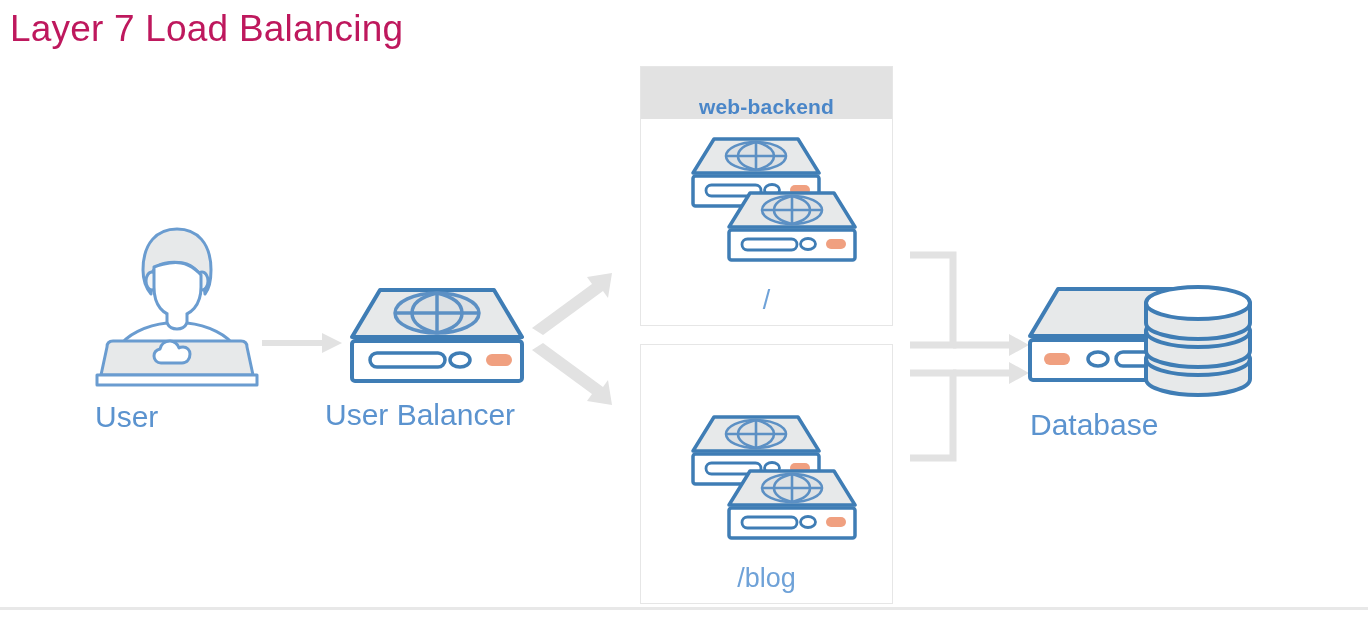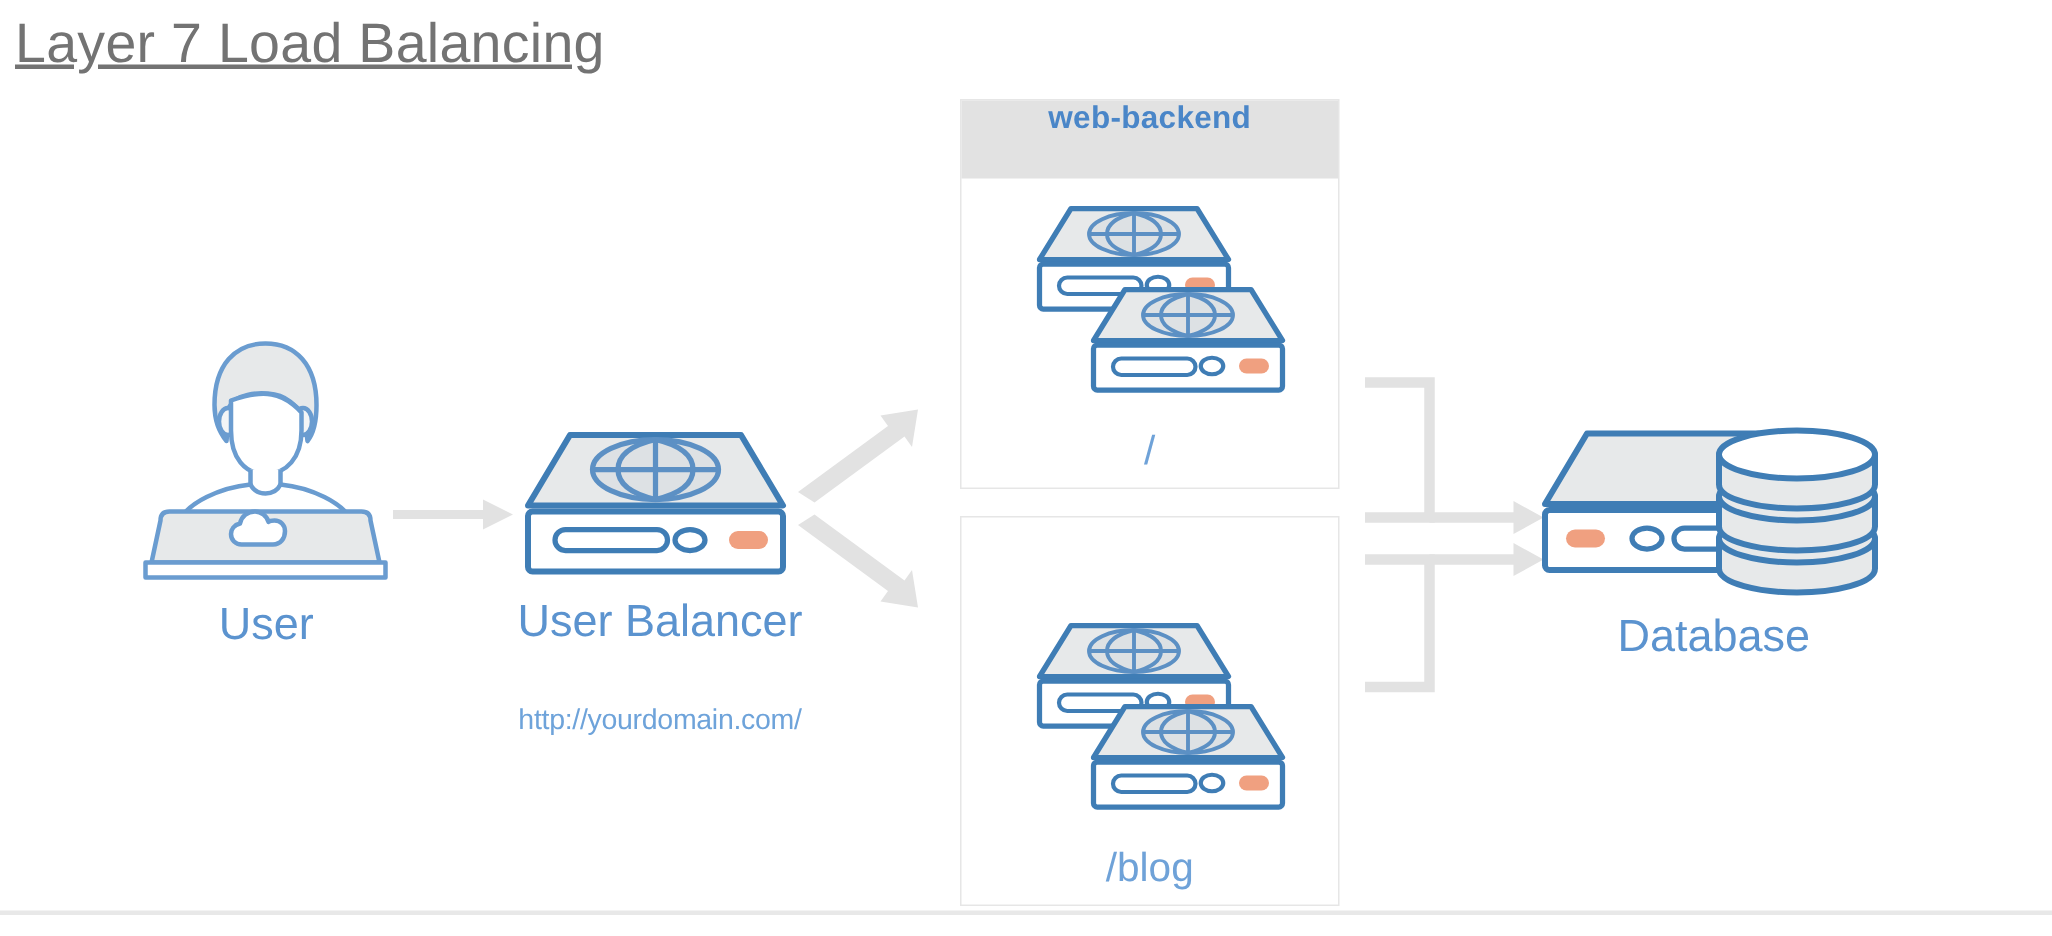--- a/index.html
+++ b/index.html
@@ -24,10 +24,9 @@
     top: 8px;
     font-size: 37px;
     font-weight: 400;
-    color: #737373;
+    color: #be185d;
     letter-spacing: 0.2px;
     white-space: nowrap;
-    text-decoration: underline;
   }
   .node-label {
     position: absolute;

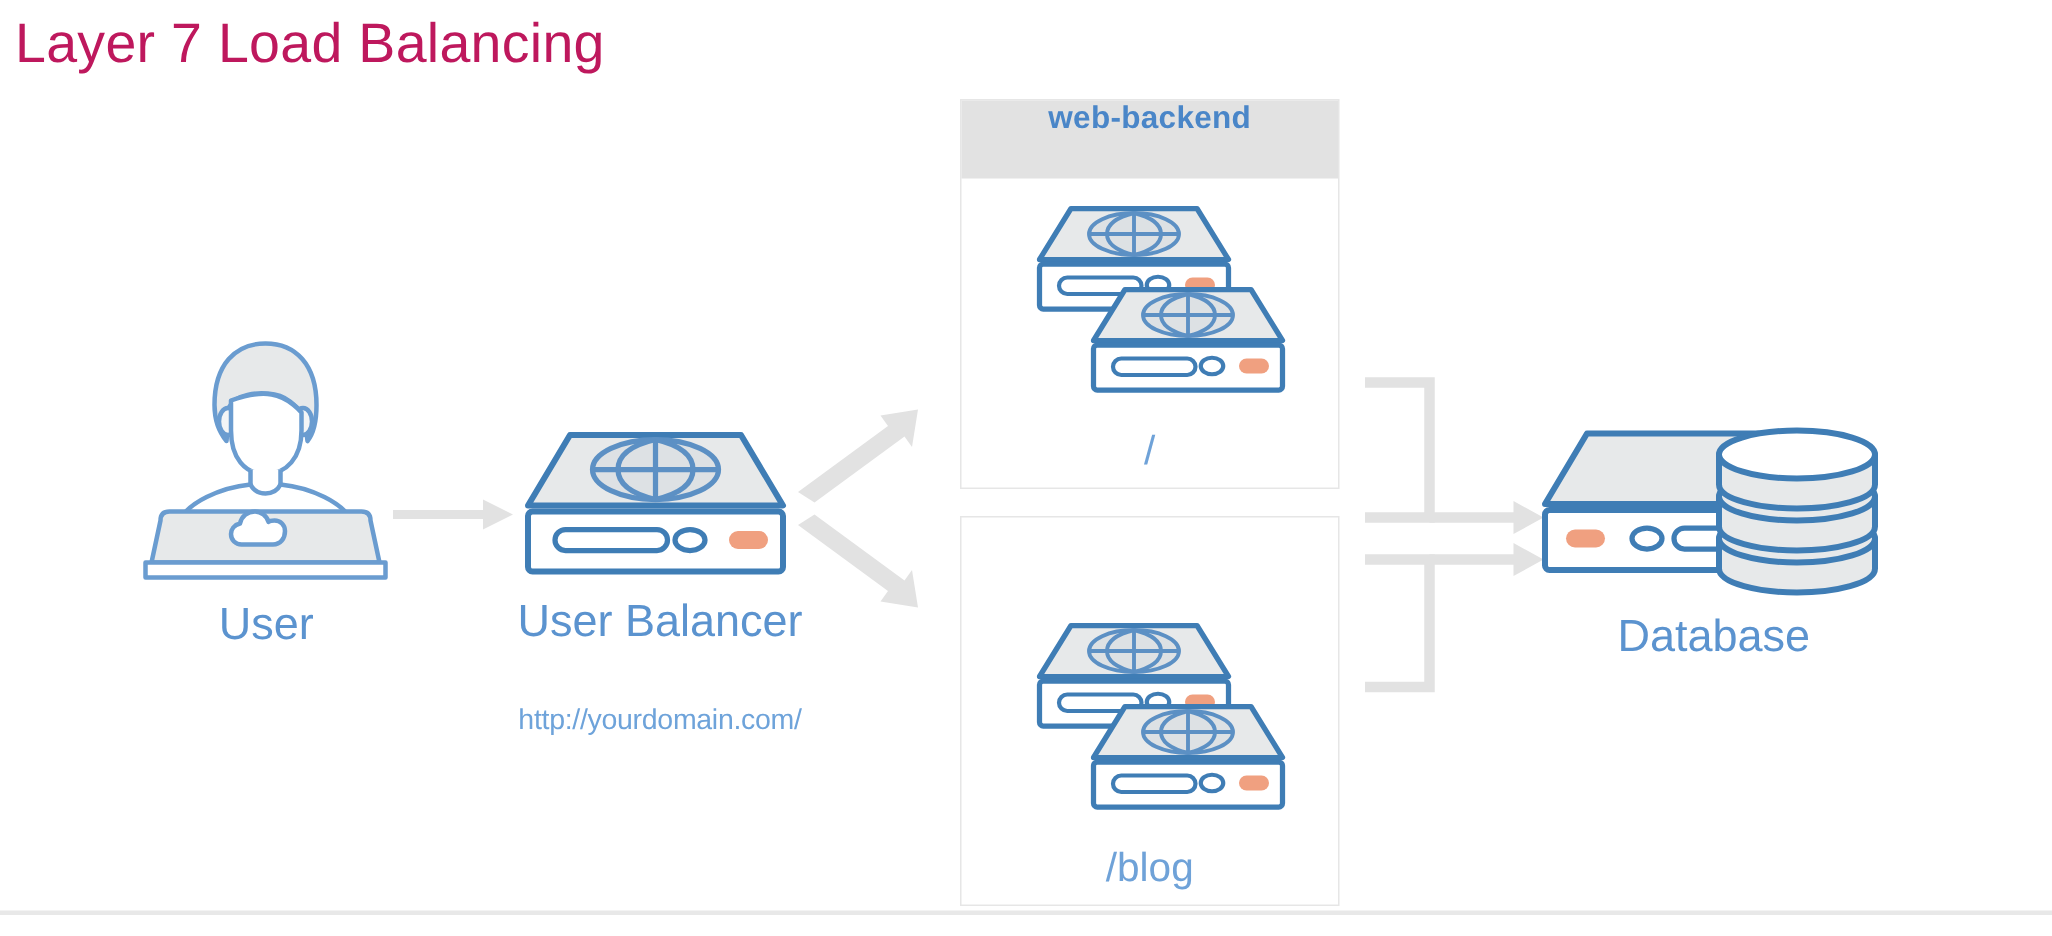--- a/index.html
+++ b/index.html
@@ -58,7 +58,7 @@
     height: 52px;
     background: #e2e2e2;
     display: flex;
-    align-items: flex-start;
+    align-items: flex-end;
     justify-content: center;
   }
   .backend-header-text {

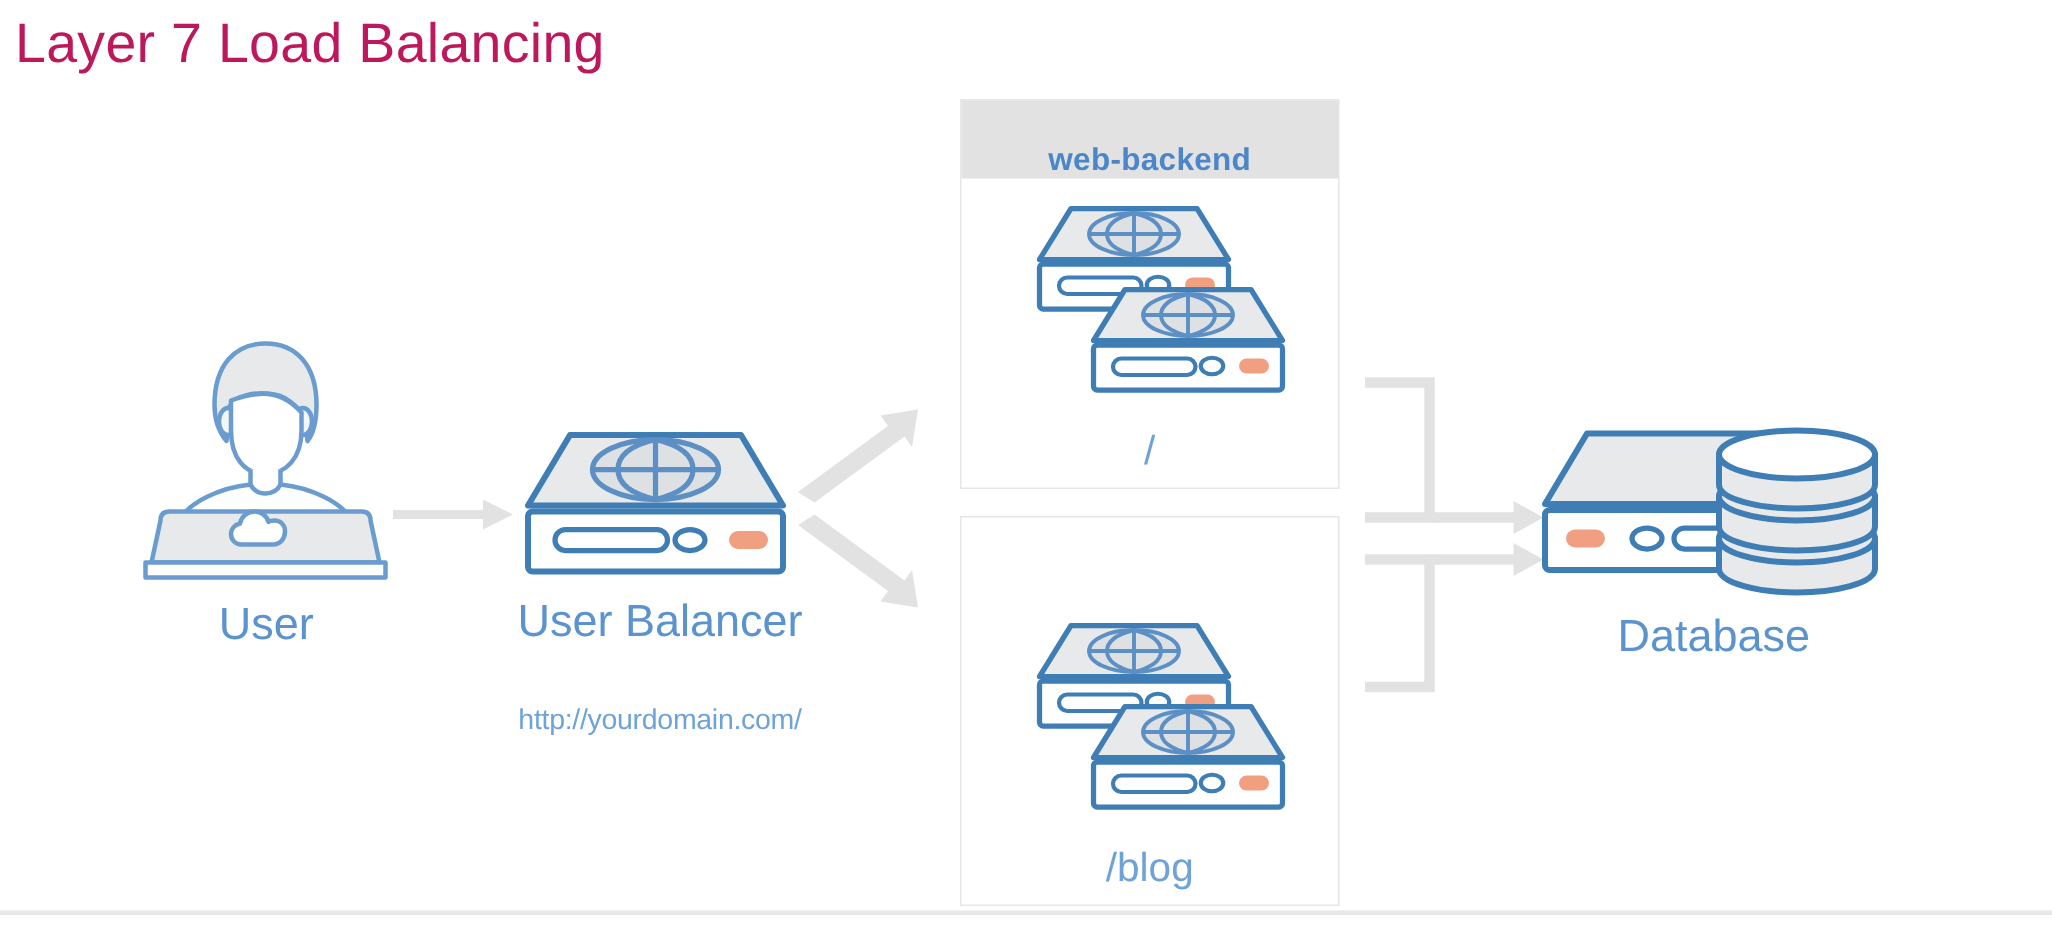--- a/index.html
+++ b/index.html
@@ -33,7 +33,6 @@
     font-size: 30px;
     color: #5b93cf;
     font-weight: 400;
-    text-align: center;
     white-space: nowrap;
   }
   .url-label {

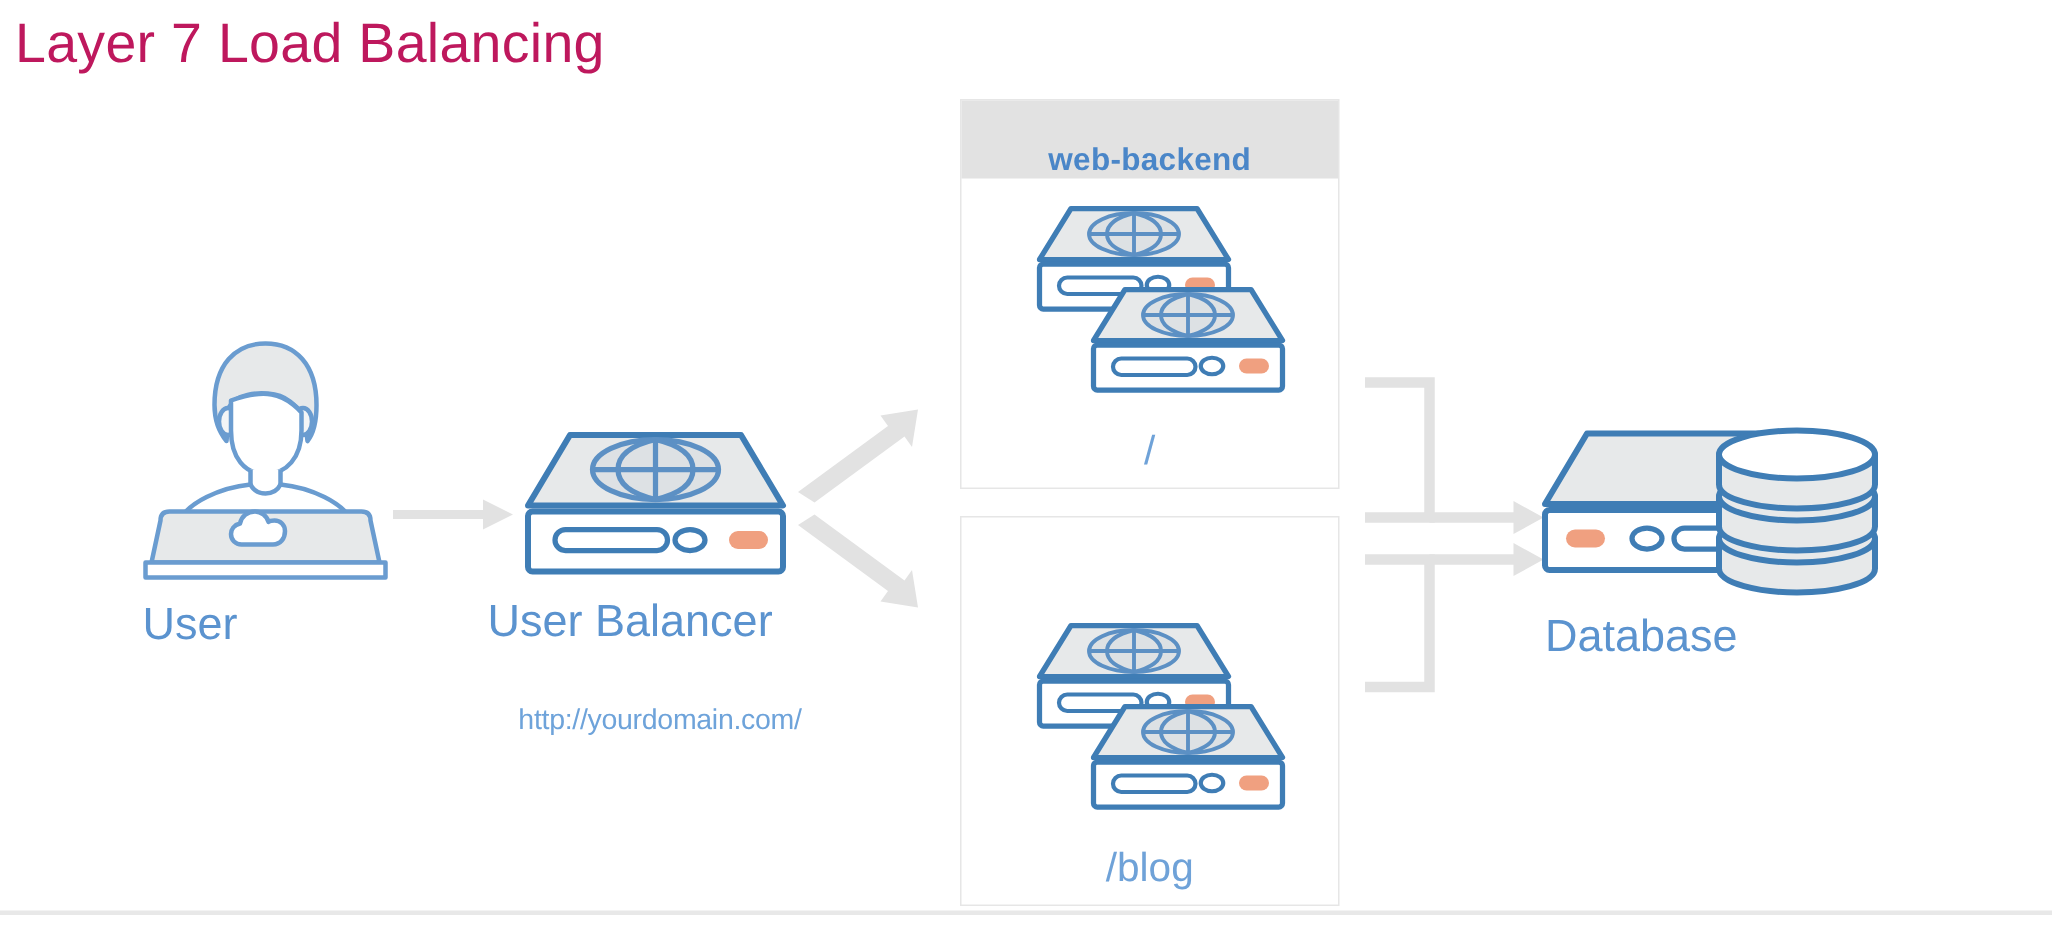--- a/index.html
+++ b/index.html
@@ -144,7 +144,6 @@
     </svg>
   </div>
   <div class="node-label" style="left:325px; top:398px; width:230px;">User Balancer</div>
-  <div class="url-label" style="left:315px; top:470px; width:250px;">http://yourdomain.com/</div>
 
   <div class="icon-wrap" style="left:530px; top:262px;">
     <svg width="90" height="75" viewBox="0 0 90 75">

